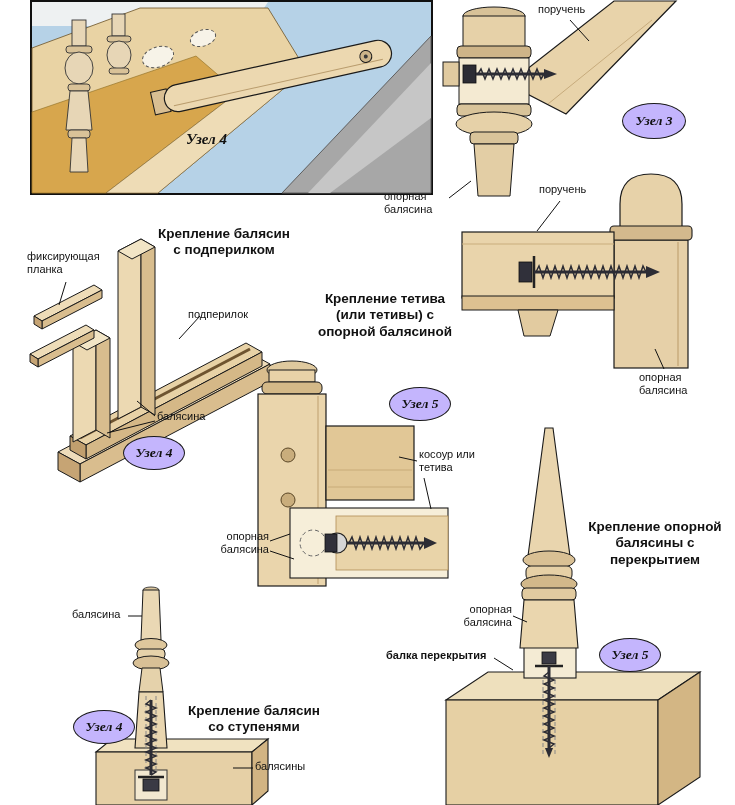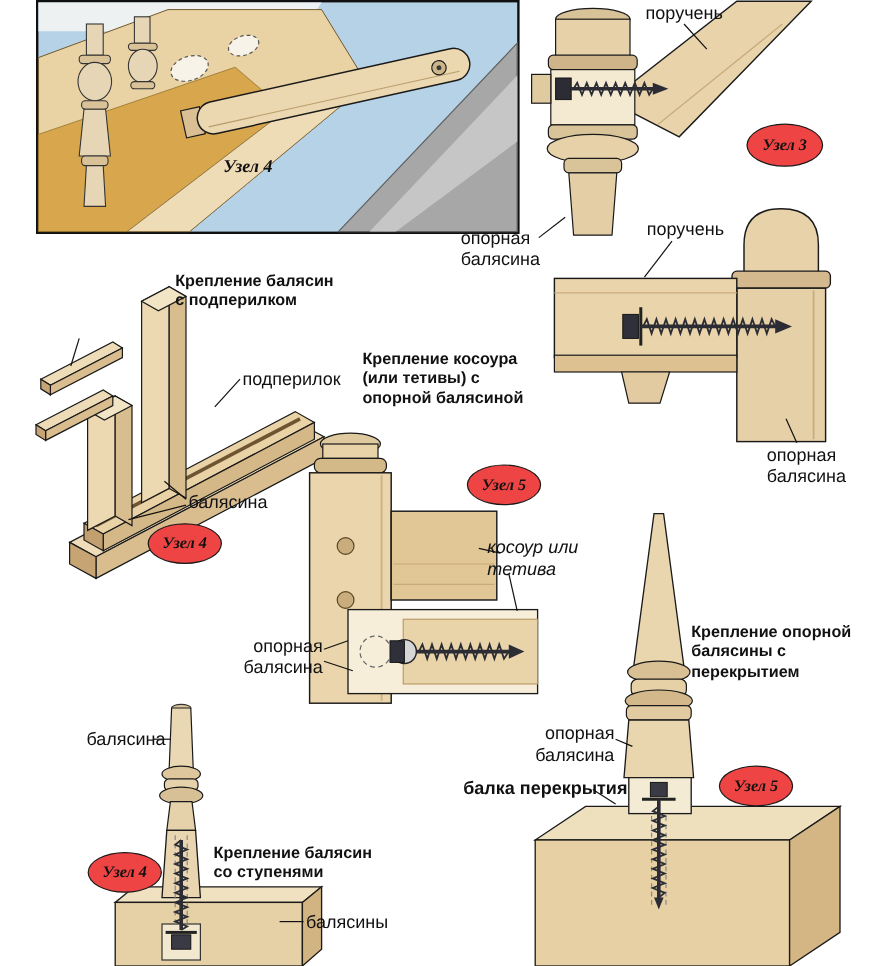--- a/index.html
+++ b/index.html
@@ -7,7 +7,7 @@
   body { font-family:"Liberation Sans", sans-serif; color:#111; }
   .canvas { position:relative; width:735px; height:805px; background:#fff; overflow:hidden; }
   .art { position:absolute; left:0; top:0; }
-  .lbl { position:absolute; font-size:15px; line-height:1.18; white-space:pre-line; z-index:3; }
+  .lbl { position:absolute; font-size:11px; line-height:1.18; white-space:pre-line; z-index:3; }
   .lbl.title { font-weight:bold; font-size:13.5px; line-height:1.22; text-align:left; }
   .lbl.right { text-align:right; }
   .node-ellipse { position:absolute; width:62px; height:34px; border:1.6px solid #1a1a1a;

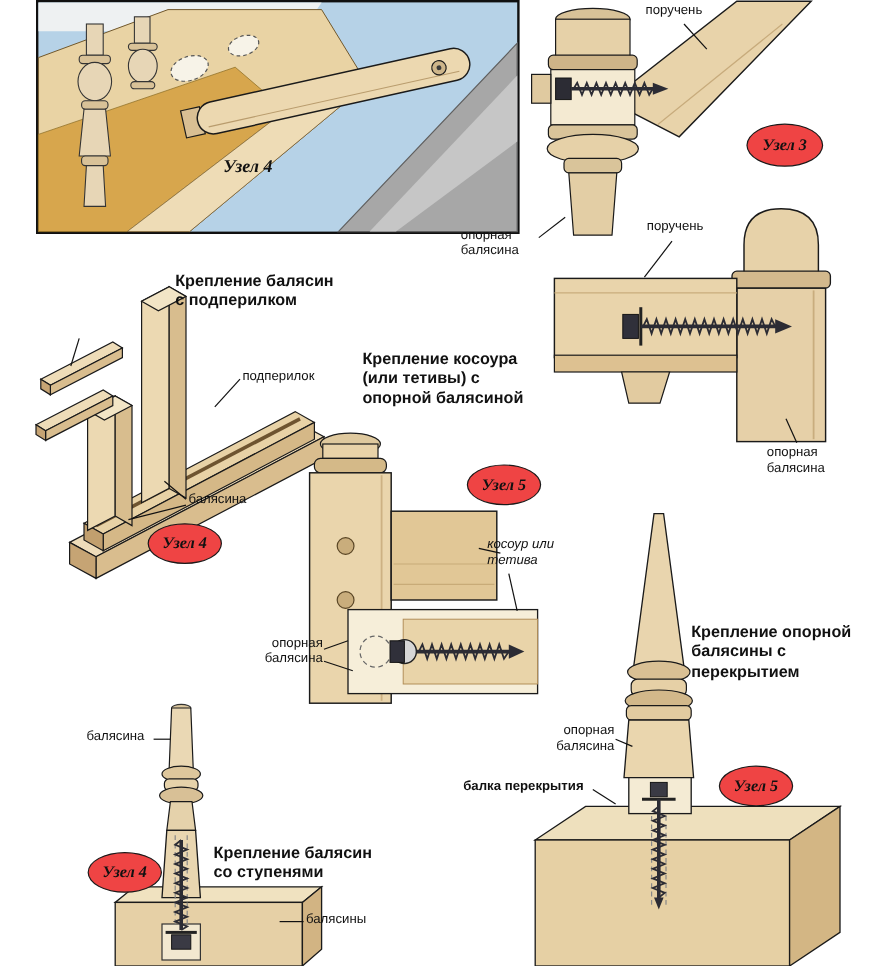--- a/index.html
+++ b/index.html
@@ -11,7 +11,7 @@
   .lbl.title { font-weight:bold; font-size:13.5px; line-height:1.22; text-align:left; }
   .lbl.right { text-align:right; }
   .node-ellipse { position:absolute; width:62px; height:34px; border:1.6px solid #1a1a1a;
-                  border-radius:50%; background:#ef4444; display:flex; align-items:center; justify-content:center;
+                  border-radius:50%; background:#c4b5fd; display:flex; align-items:center; justify-content:center;
                   font-family:"Liberation Serif", serif; font-style:italic; font-weight:bold; font-size:13.5px; z-index:4; }
   .node-text { position:absolute; font-family:"Liberation Serif", serif; font-style:italic; font-weight:bold;
                font-size:15px; z-index:3; }

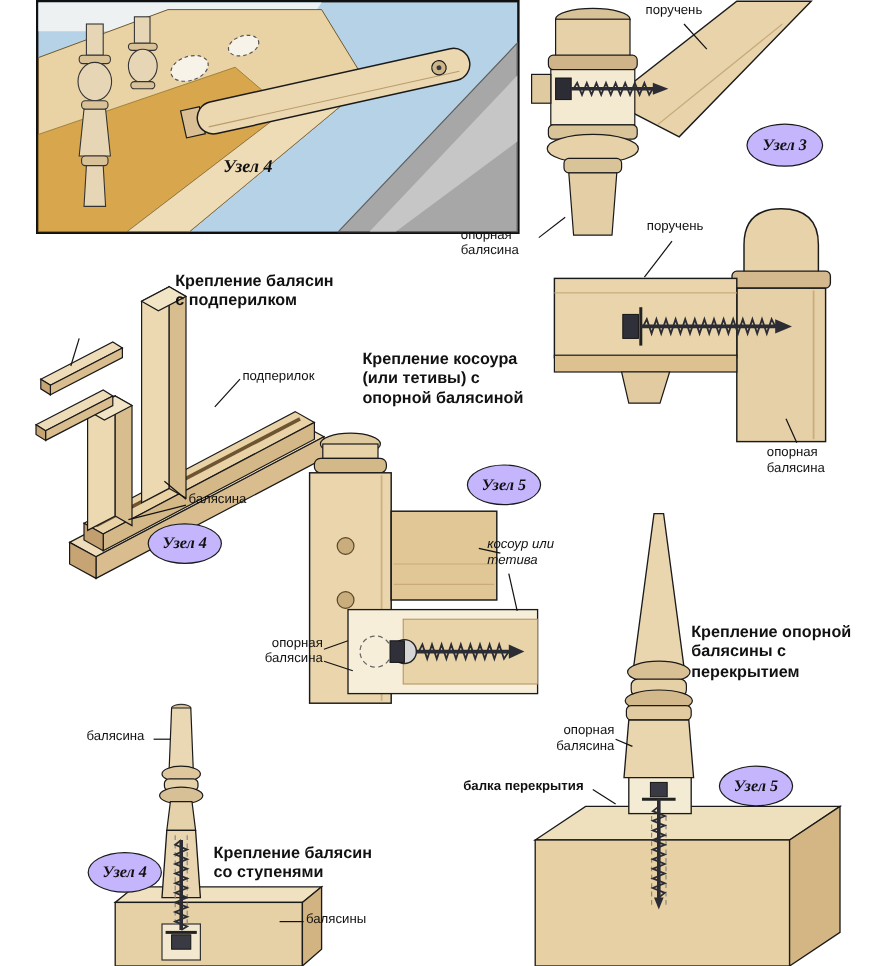--- a/index.html
+++ b/index.html
@@ -8,7 +8,7 @@
   .canvas { position:relative; width:735px; height:805px; background:#fff; overflow:hidden; }
   .art { position:absolute; left:0; top:0; }
   .lbl { position:absolute; font-size:11px; line-height:1.18; white-space:pre-line; z-index:3; }
-  .lbl.title { font-weight:bold; font-size:13.5px; line-height:1.22; text-align:left; }
+  .lbl.title { font-weight:bold; font-size:13.5px; line-height:1.22; text-align:center; }
   .lbl.right { text-align:right; }
   .node-ellipse { position:absolute; width:62px; height:34px; border:1.6px solid #1a1a1a;
                   border-radius:50%; background:#c4b5fd; display:flex; align-items:center; justify-content:center;

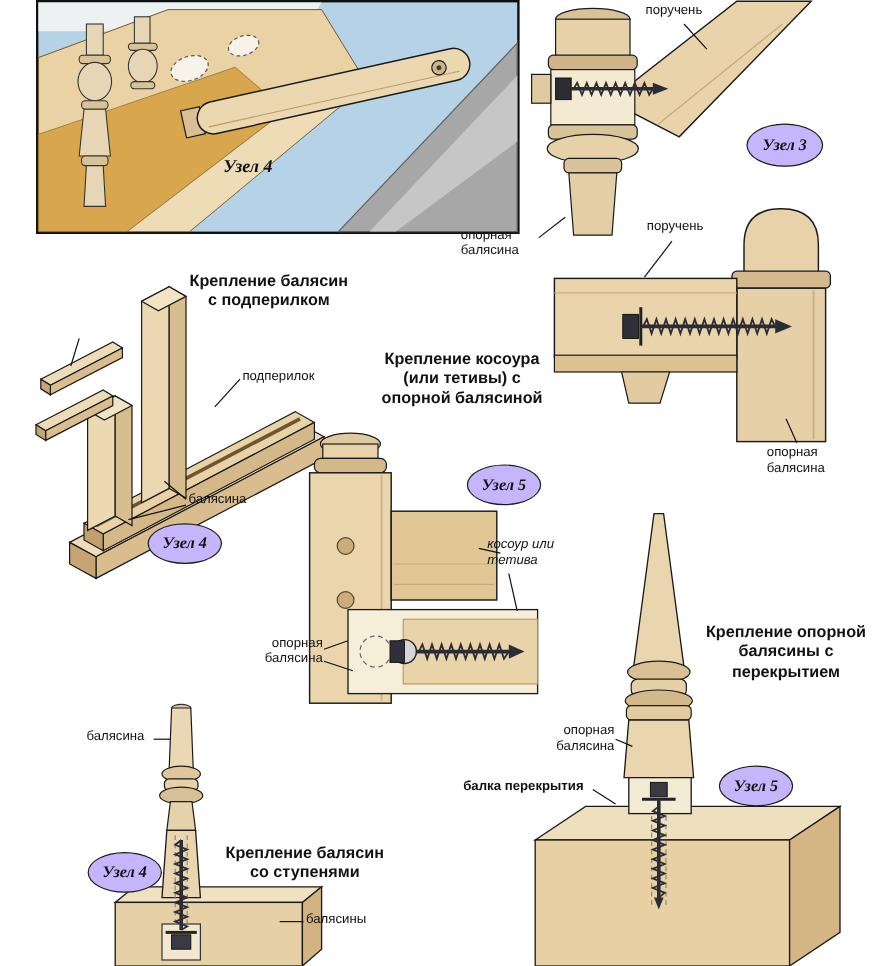--- a/index.html
+++ b/index.html
@@ -246,6 +246,8 @@
 
   <div class="lbl title" style="left:146px; top:226px; width:156px;">Крепление балясин
 с подперилком</div>
+  <div class="lbl" style="left:27px; top:250px;">фиксирующая
+планка</div>
   <div class="lbl" style="left:202px; top:308px;text-align:center;">подперилок</div>
   <div class="lbl" style="left:157px; top:410px;">балясина</div>
   <div class="node-ellipse" style="left:123px; top:436px;">Узел 4</div>

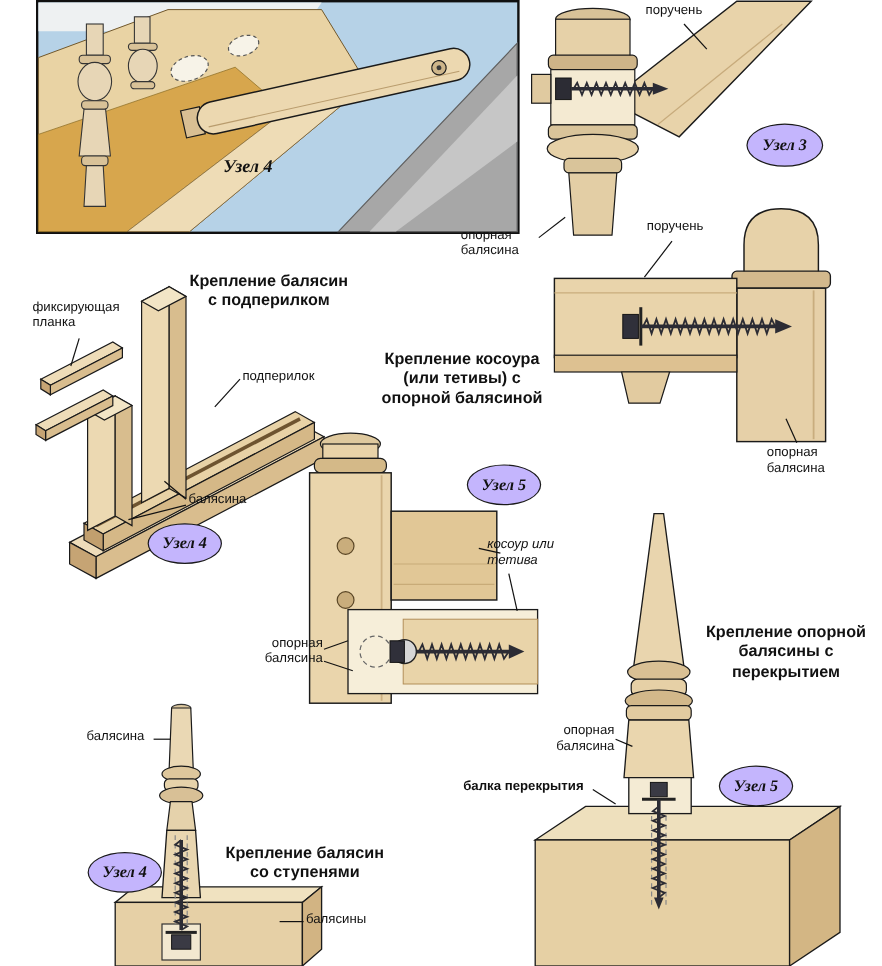--- a/index.html
+++ b/index.html
@@ -252,7 +252,7 @@
   <div class="lbl" style="left:157px; top:410px;">балясина</div>
   <div class="node-ellipse" style="left:123px; top:436px;">Узел 4</div>
 
-  <div class="lbl title" style="left:302px; top:291px; width:166px;">Крепление косоура
+  <div class="lbl title" style="left:302px; top:291px; width:166px;">Крепление тетива
 (или тетивы) с
 опорной балясиной</div>
   <div class="node-ellipse" style="left:389px; top:387px;">Узел 5</div>

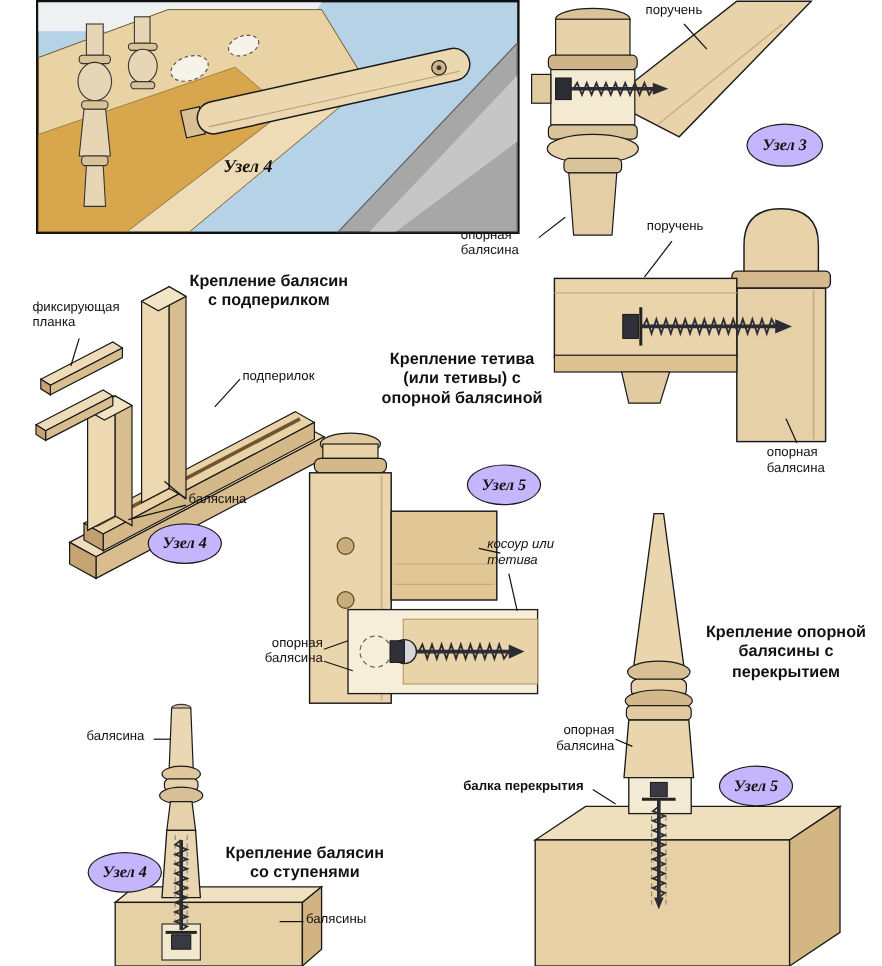--- a/index.html
+++ b/index.html
@@ -248,7 +248,7 @@
 с подперилком</div>
   <div class="lbl" style="left:27px; top:250px;">фиксирующая
 планка</div>
-  <div class="lbl" style="left:202px; top:308px;text-align:center;">подперилок</div>
+  <div class="lbl" style="left:188px; top:308px;text-align:center;">подперилок</div>
   <div class="lbl" style="left:157px; top:410px;">балясина</div>
   <div class="node-ellipse" style="left:123px; top:436px;">Узел 4</div>
 

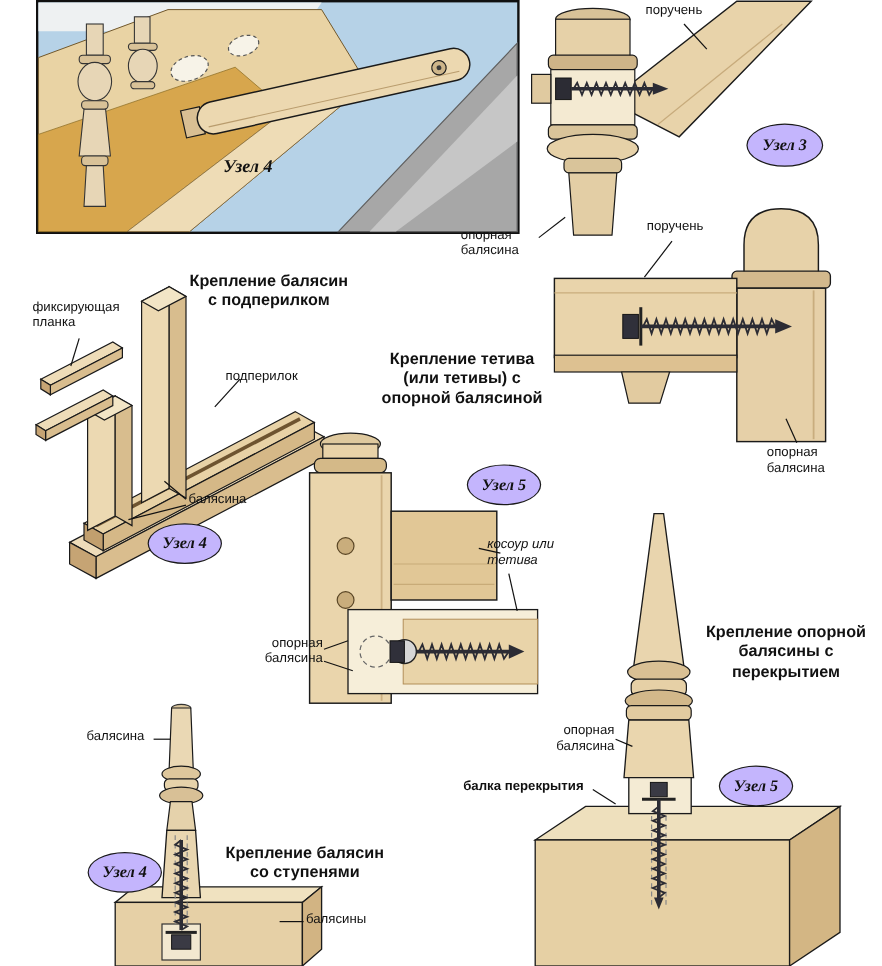--- a/index.html
+++ b/index.html
@@ -256,7 +256,7 @@
 (или тетивы) с
 опорной балясиной</div>
   <div class="node-ellipse" style="left:389px; top:387px;">Узел 5</div>
-  <div class="lbl" style="left:406px; top:448px;font-style:italic;">косоур или
+  <div class="lbl" style="left:419px; top:448px;">косоур или
 тетива</div>
   <div class="lbl right" style="left:195px; top:530px; width:74px;">опорная
 балясина</div>

